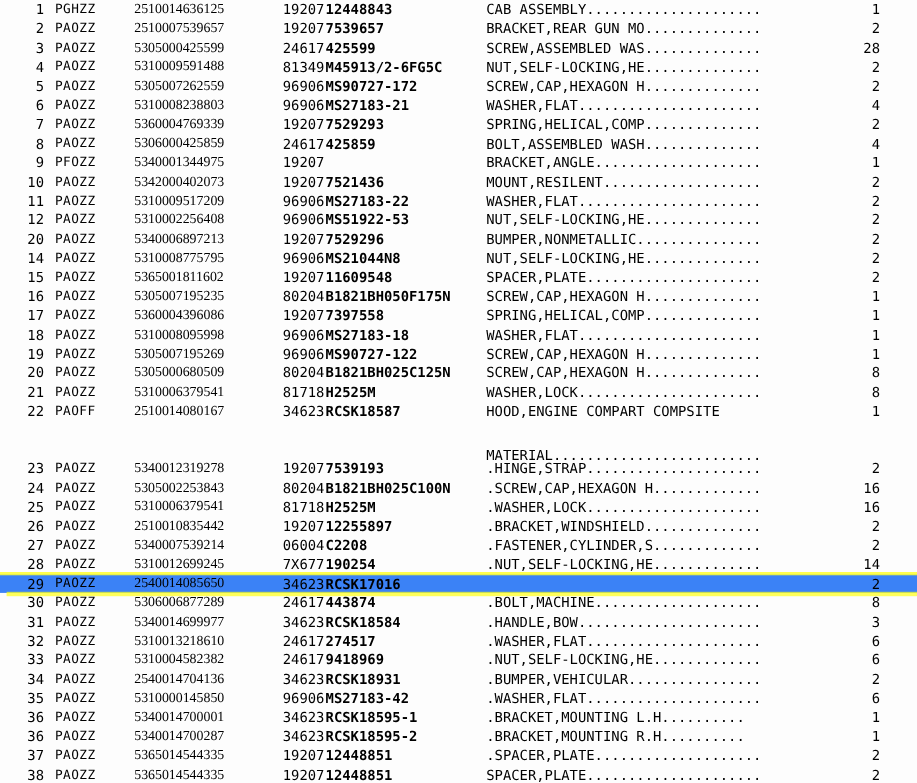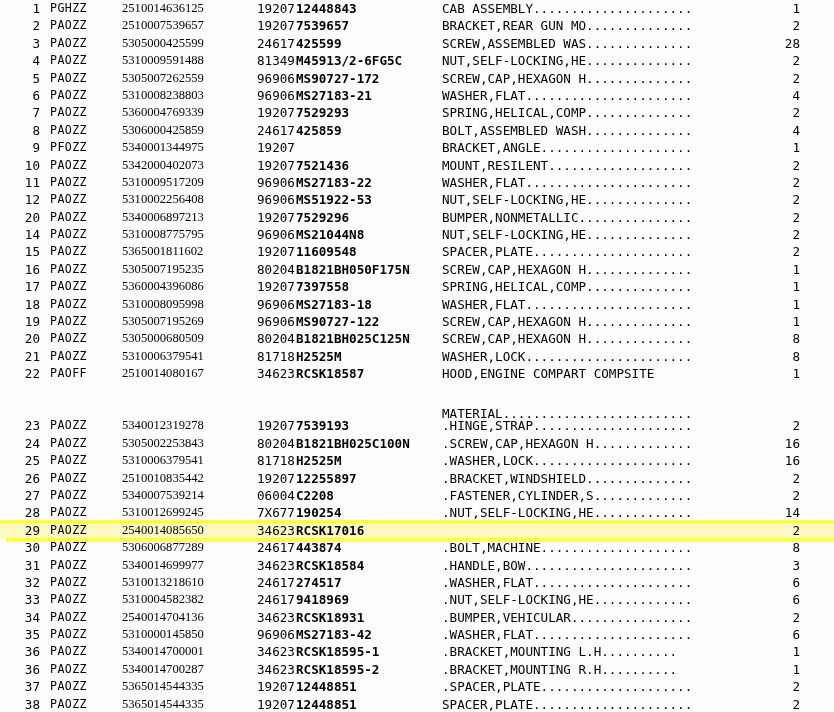--- a/index.html
+++ b/index.html
@@ -32,7 +32,7 @@
   }
 
   .row.highlight {
-    background: #fef9c3;
+    background: #3b82f6;
   }
 
   

